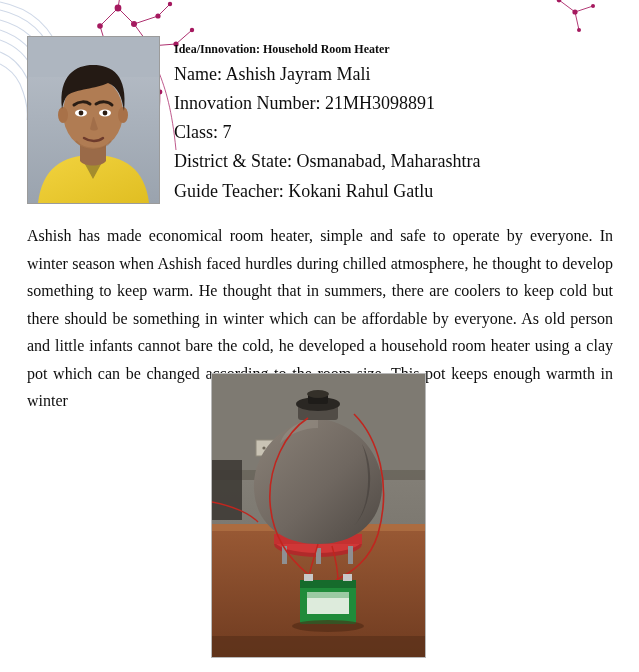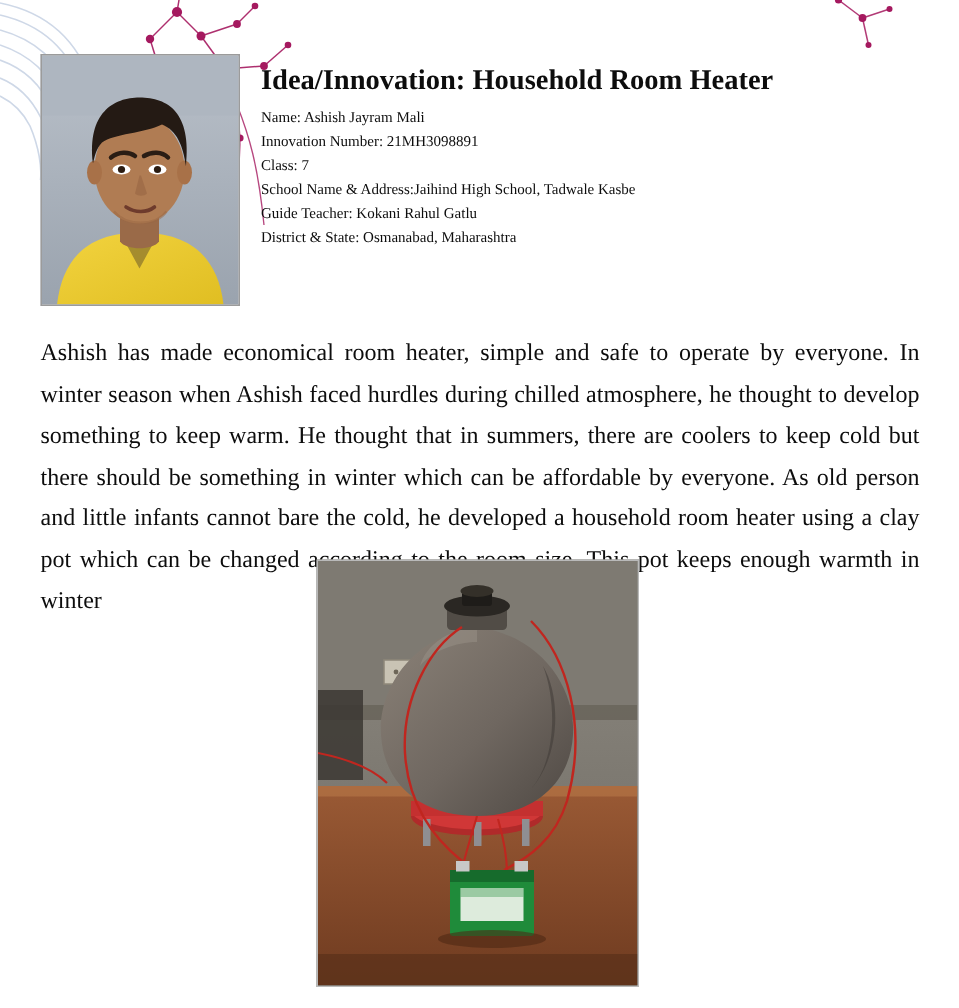--- a/index.html
+++ b/index.html
@@ -68,7 +68,7 @@
   }
   .info-title {
     font-weight: bold;
-    font-size: 19px;
+    font-size: 12px;
     line-height: 1.5;
     margin-bottom: 2px;
   }

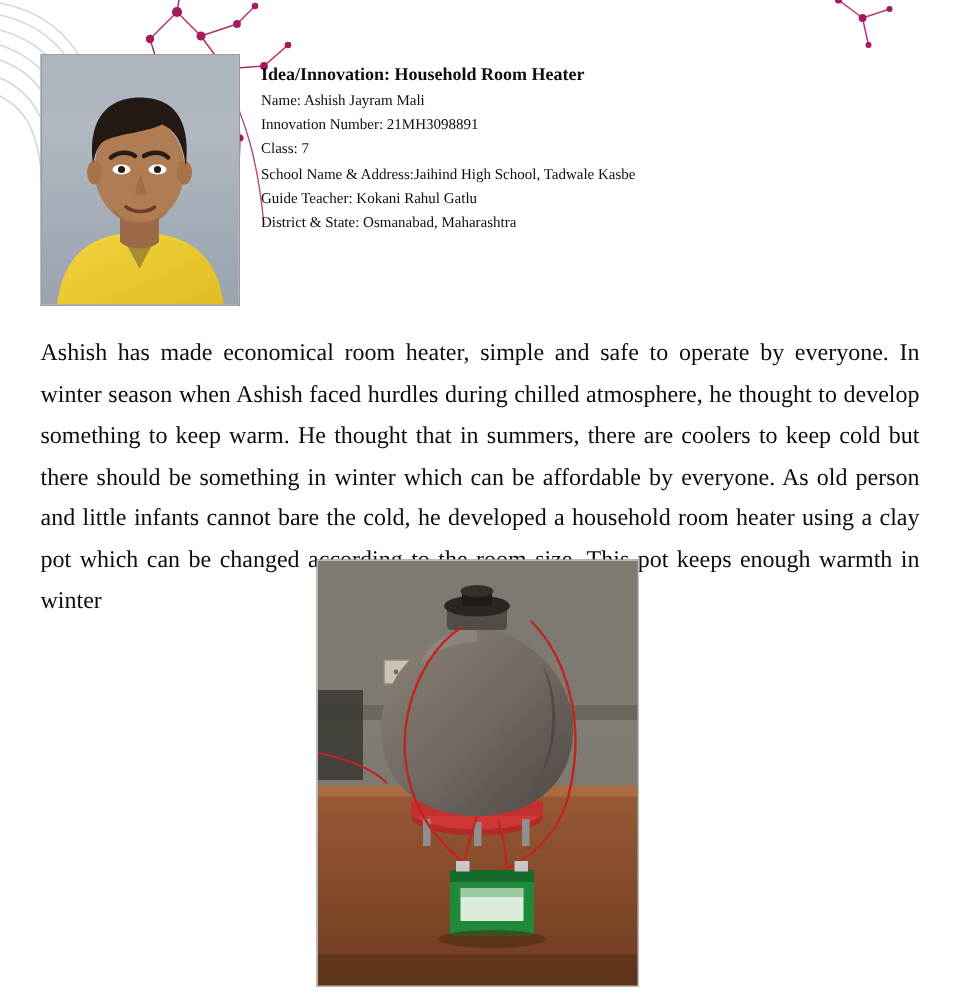--- a/index.html
+++ b/index.html
@@ -73,7 +73,7 @@
     margin-bottom: 2px;
   }
   .info-line {
-    font-size: 10px;
+    font-size: 18px;
     line-height: 1.62;
     white-space: nowrap;
   }

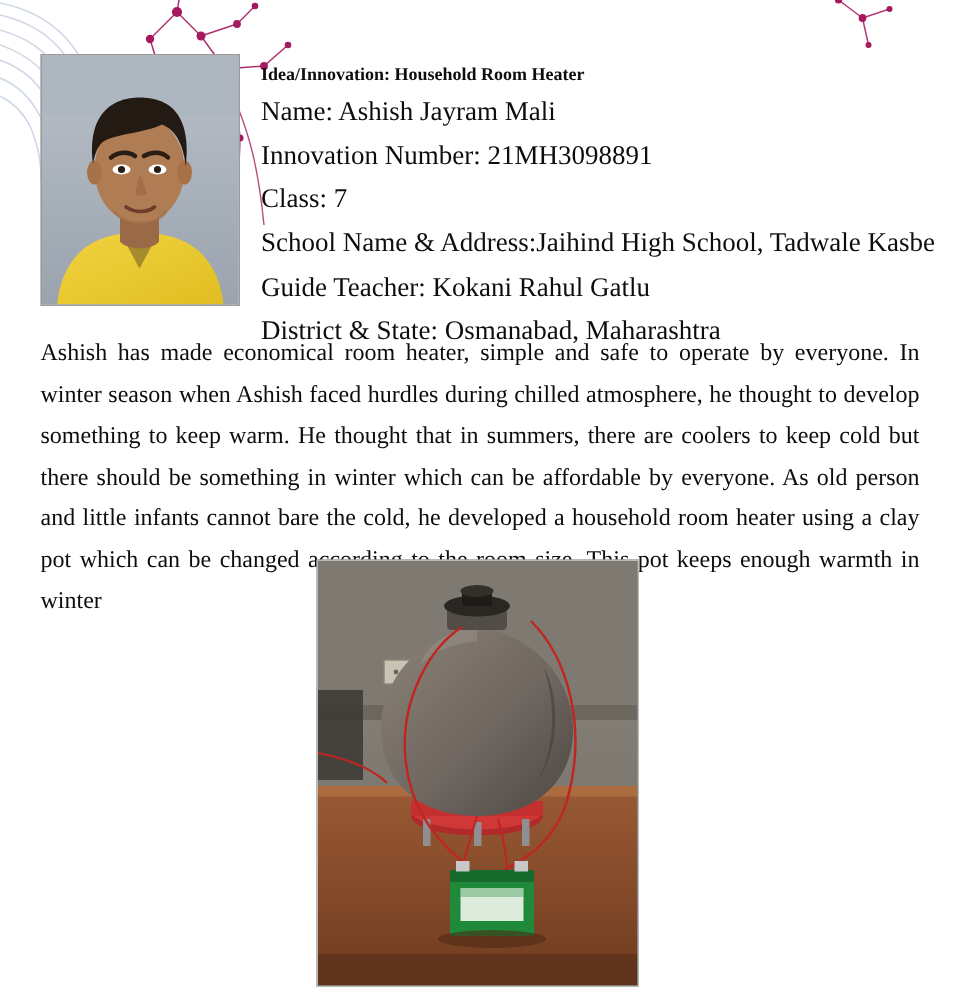--- a/index.html
+++ b/index.html
@@ -223,7 +223,6 @@
       <div class="info-line">Name: Ashish Jayram Mali</div>
       <div class="info-line">Innovation Number: 21MH3098891</div>
       <div class="info-line">Class:  7</div>
-      <div class="info-line">School Name &amp; Address:Jaihind High School, Tadwale Kasbe</div>
       <div class="info-line">Guide Teacher: Kokani Rahul Gatlu</div>
       <div class="info-line">District &amp; State: Osmanabad, Maharashtra</div>
     </div>

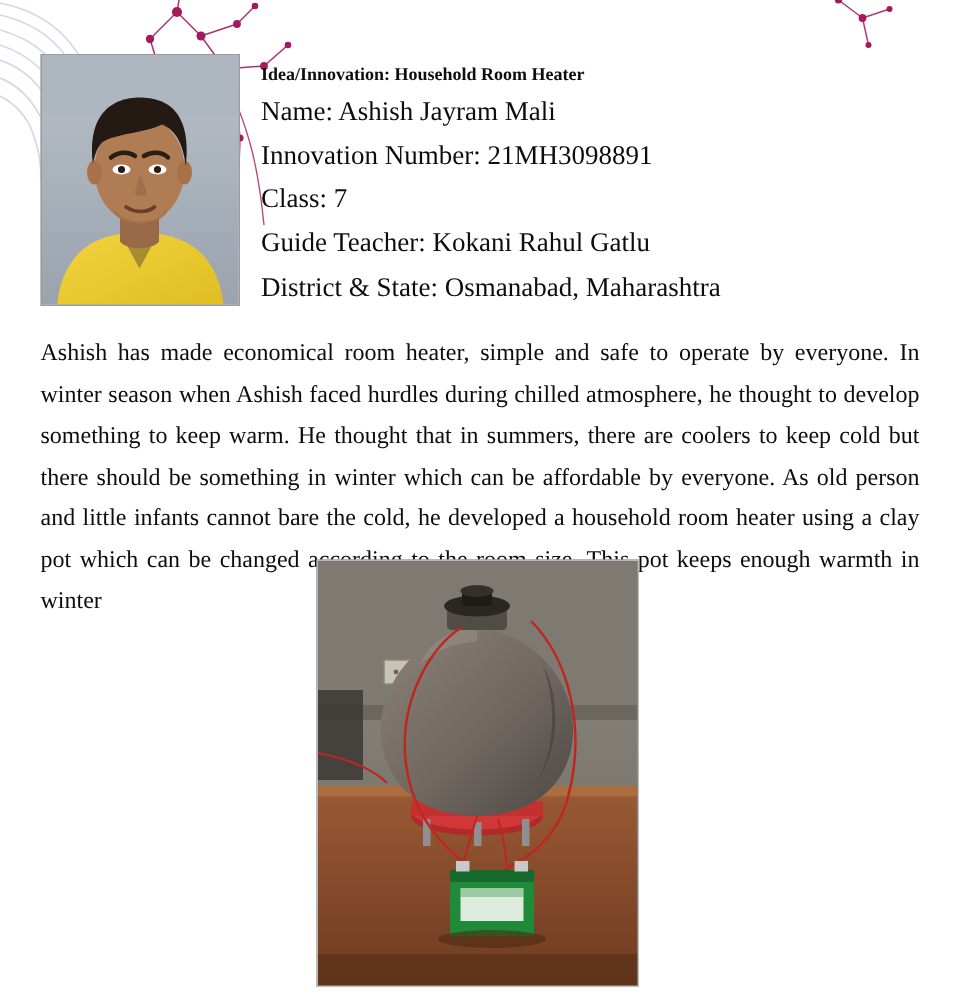--- a/index.html
+++ b/index.html
@@ -223,8 +223,8 @@
       <div class="info-line">Name: Ashish Jayram Mali</div>
       <div class="info-line">Innovation Number: 21MH3098891</div>
       <div class="info-line">Class:  7</div>
+      <div class="info-line">District &amp; State: Osmanabad, Maharashtra</div>
       <div class="info-line">Guide Teacher: Kokani Rahul Gatlu</div>
-      <div class="info-line">District &amp; State: Osmanabad, Maharashtra</div>
     </div>
   </div>
 

